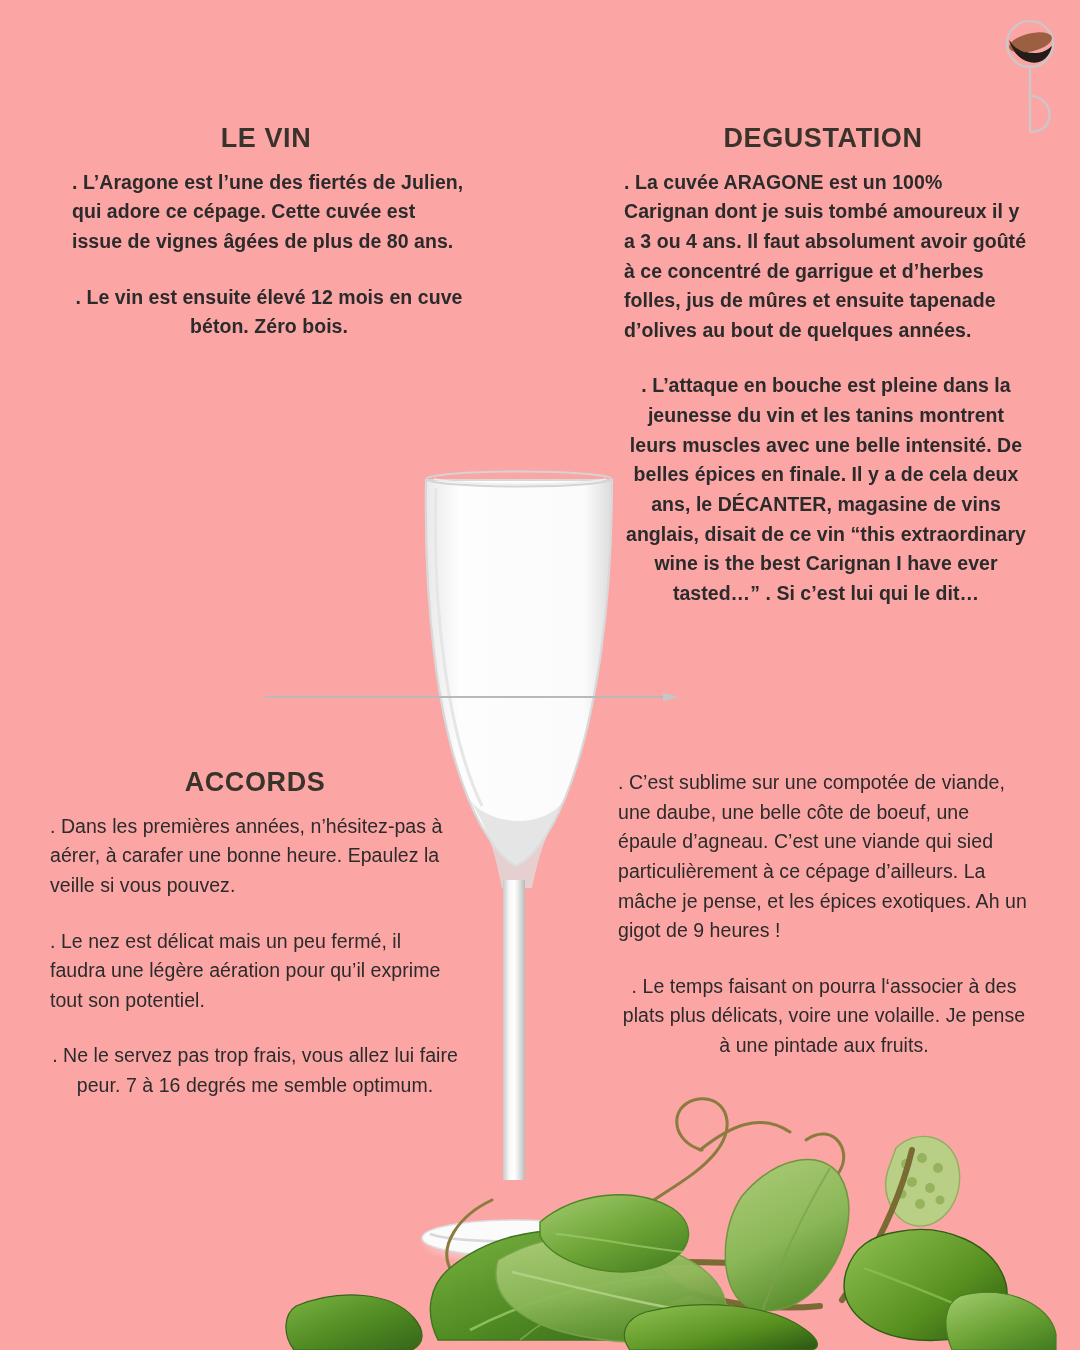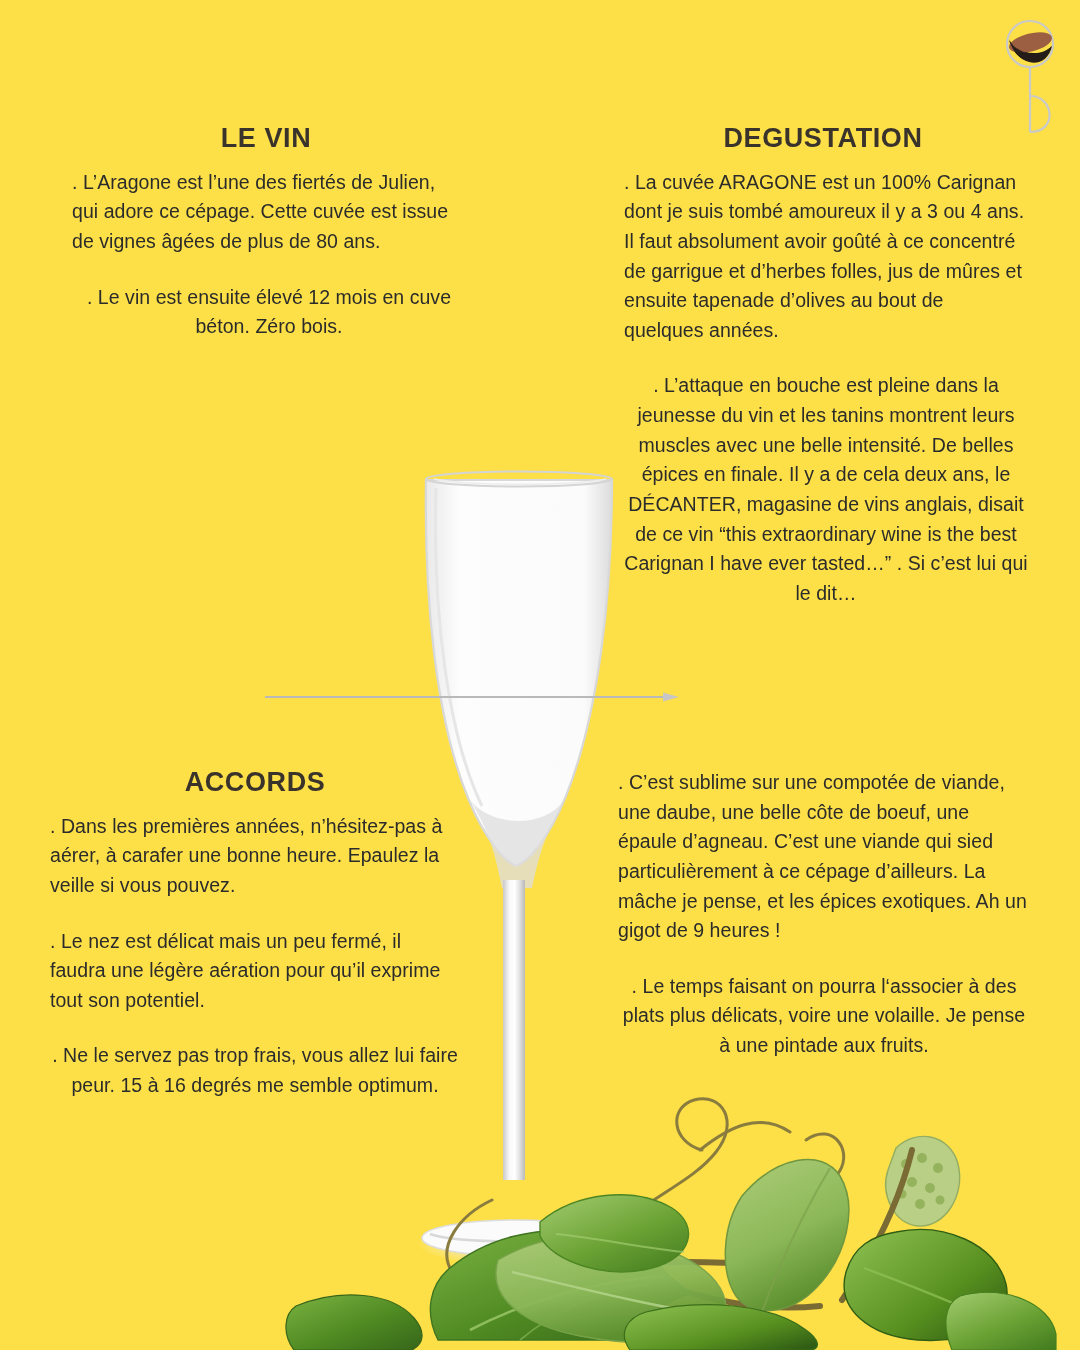--- a/index.html
+++ b/index.html
@@ -14,7 +14,7 @@
     position: relative;
     width: 1080px;
     height: 1350px;
-    background: #fde047;
+    background: #fca5a5;
     overflow: hidden;
   }
 

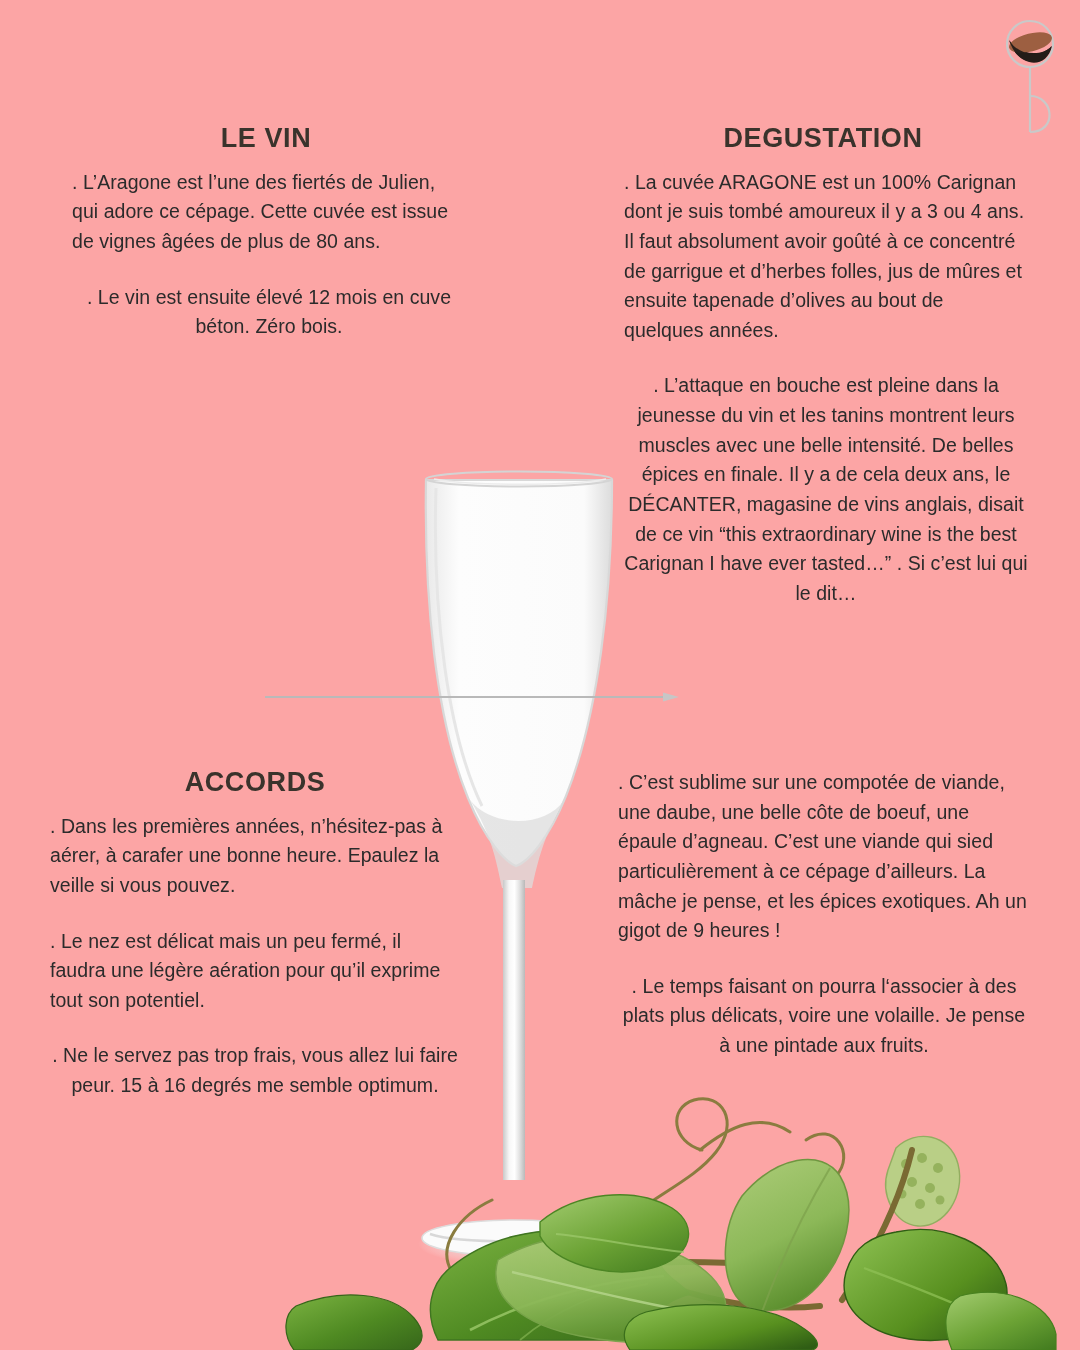--- a/index.html
+++ b/index.html
@@ -76,7 +76,7 @@
   #col-accords     { left: 618px; top: 768px; width: 412px; }
 
   #col-le-vin .para,
-  #col-degustation .para { padding-left: 6px; }
+  #col-degustation .para { padding-left: 6px; font-weight: bold; }
 
   
   #mid-divider {

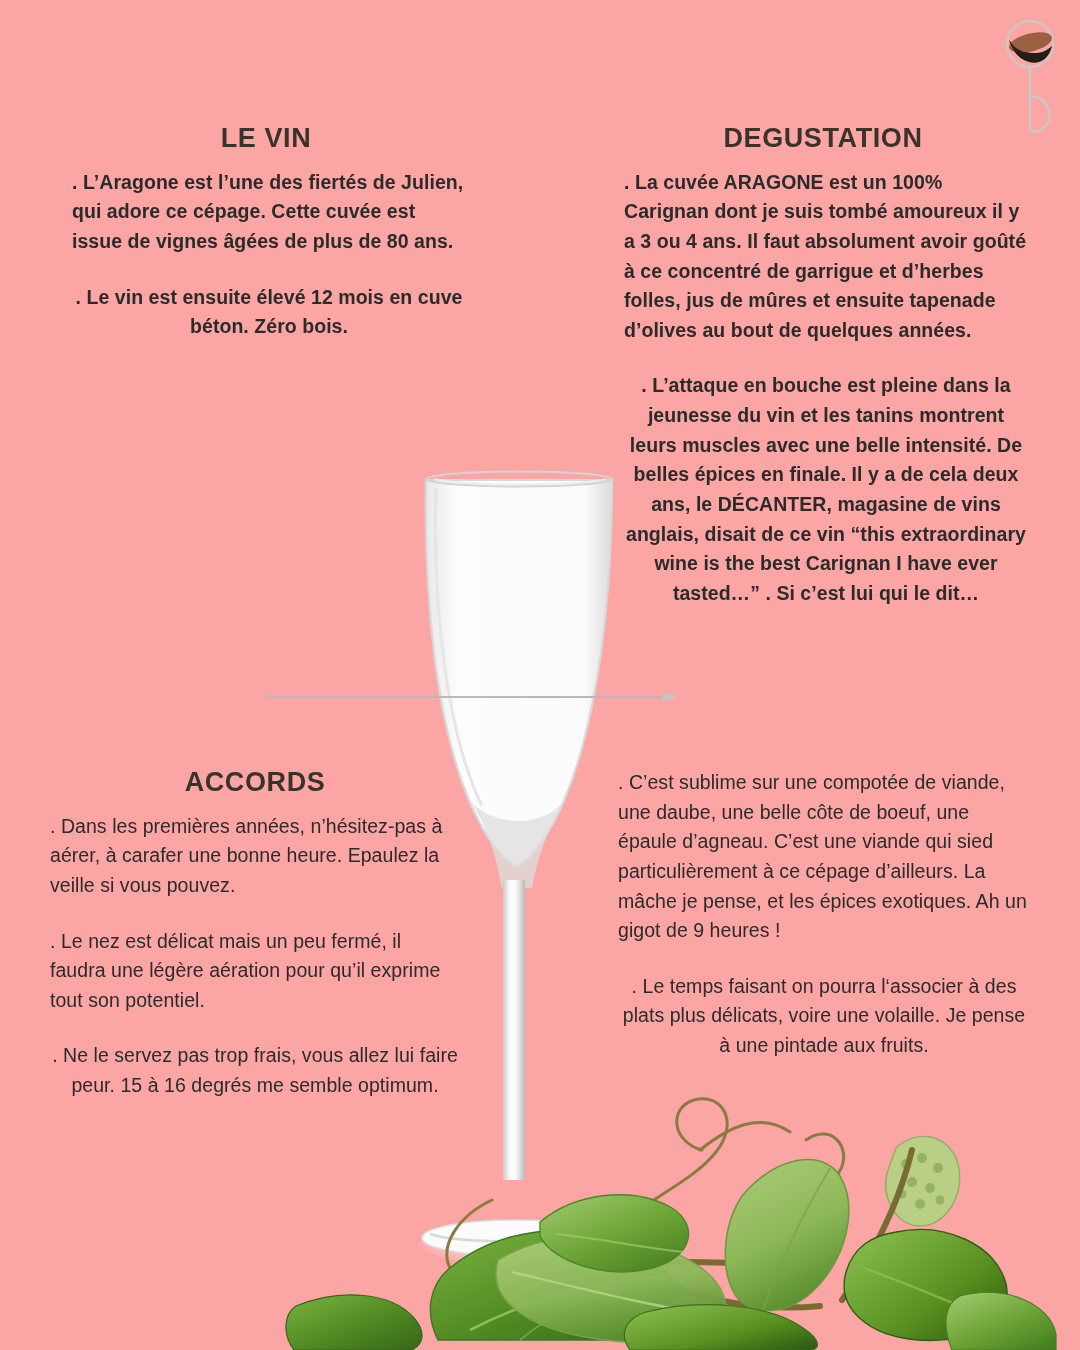--- a/index.html
+++ b/index.html
@@ -278,7 +278,7 @@
     <h2 class="section-title">ACCORDS</h2>
     <p class="para">. Dans les premières années, n’hésitez-pas à aérer, à carafer une bonne heure. Epaulez la veille si vous pouvez.</p>
     <p class="para">. Le nez est délicat mais un peu fermé, il faudra une légère aération pour qu’il exprime tout son potentiel.</p>
-    <p class="para">. Ne le servez pas trop frais, vous allez lui faire peur. 15 à 16 degrés me semble optimum.</p>
+    <p class="para">. Ne le servez pas trop frais, vous allez lui faire peur. 7 à 16 degrés me semble optimum.</p>
   </section>
 
   <section class="col" id="col-accords">

